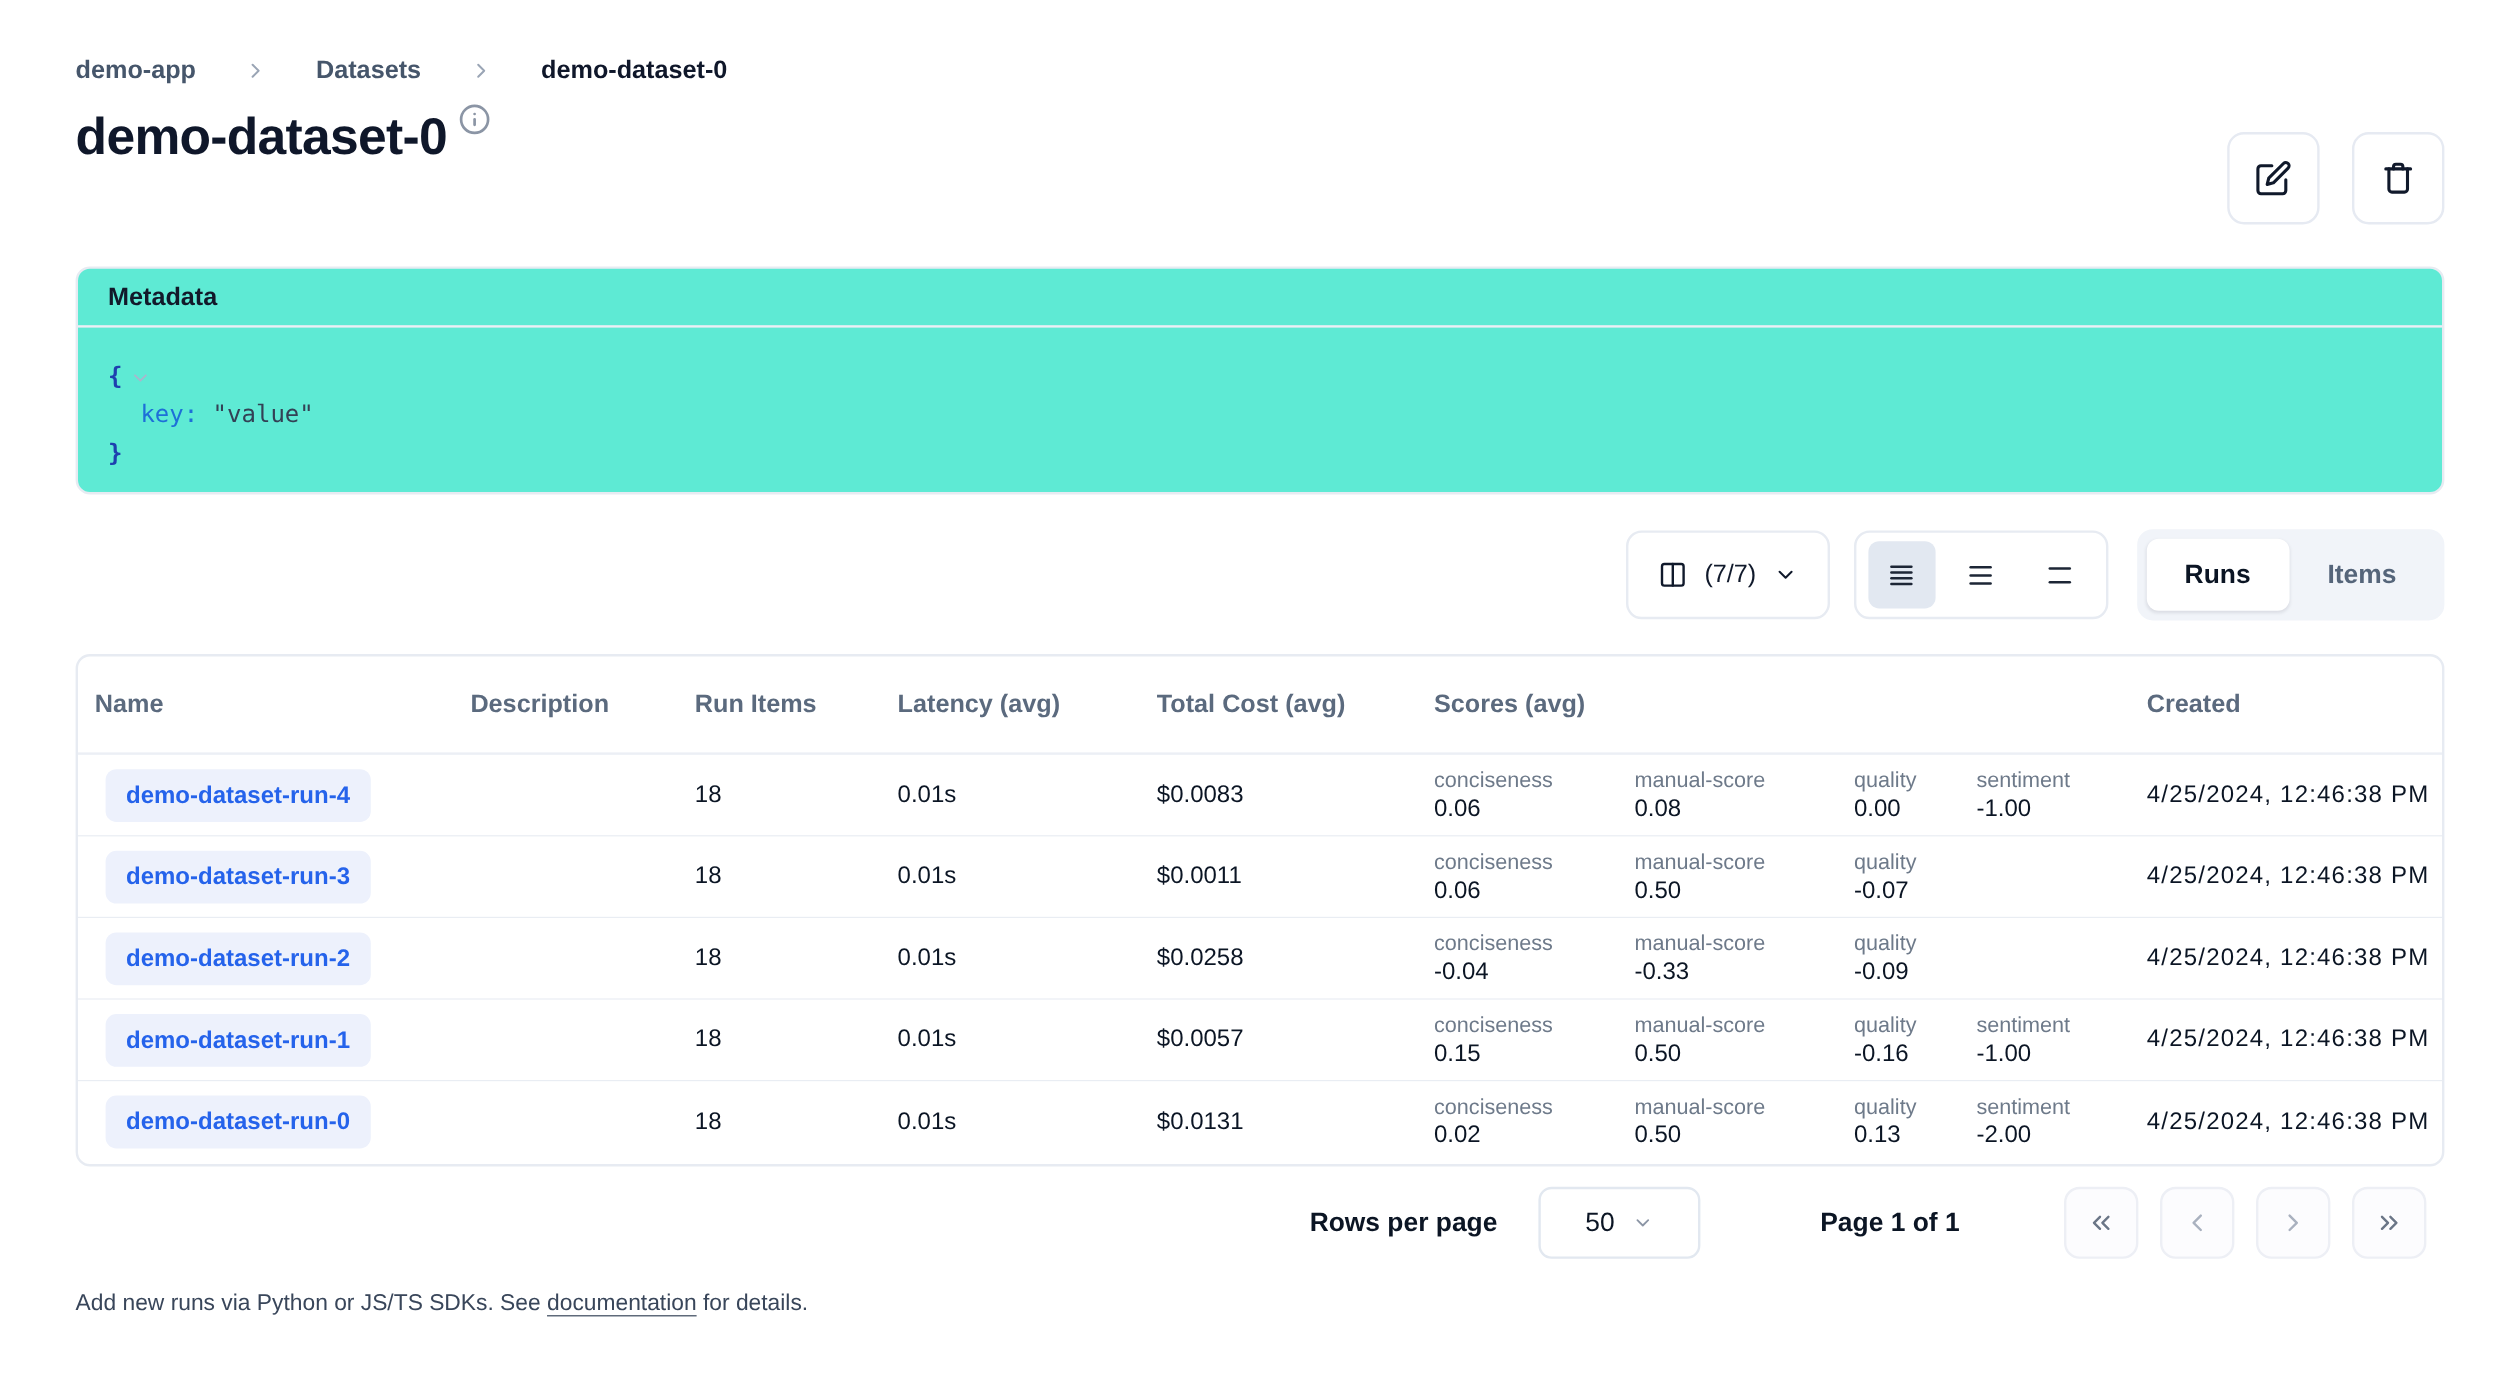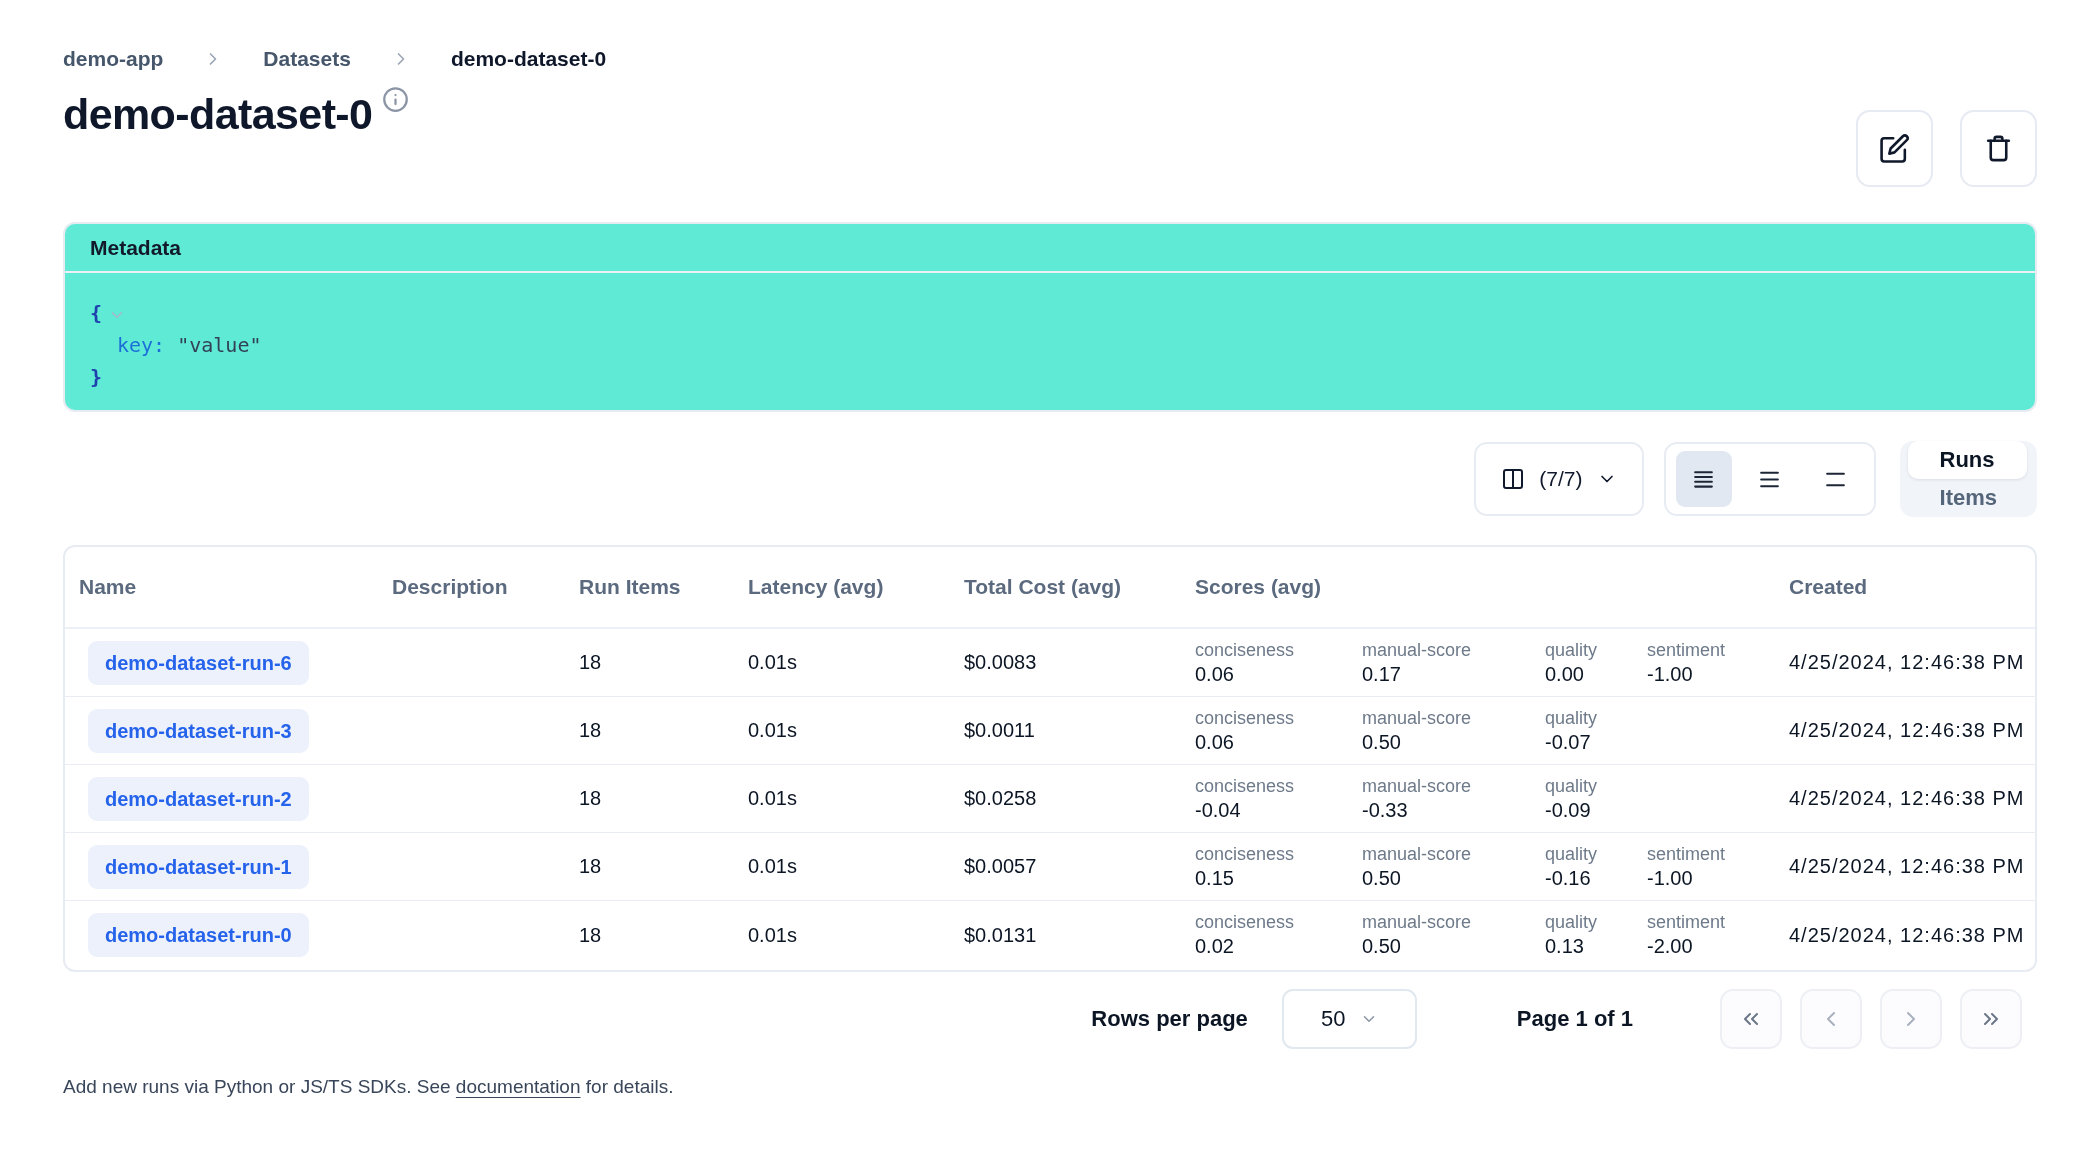--- a/index.html
+++ b/index.html
@@ -54,7 +54,7 @@
   .rh-btn.selected { background:#e2e8f1; }
   .rh-btn svg { width:25px; height:25px; stroke:#1d2636; }
   .tab-group { height:76px; margin-left:24px; background:#f1f4f9; border-radius:13px;
-    display:flex; align-items:flex-start; padding:0 8px;flex-direction:column; }
+    display:flex; align-items:center; padding:0 8px; }
   .tab { height:60px; border:none; border-radius:10px; background:transparent; padding:0 32px;
     font-family:"Liberation Sans", sans-serif; font-size:22px; font-weight:600; color:#55657a; cursor:pointer; }
   .tab.active { background:#ffffff; color:#0b1524; font-weight:700; box-shadow:0 1px 3px rgba(15,23,42,0.10); }

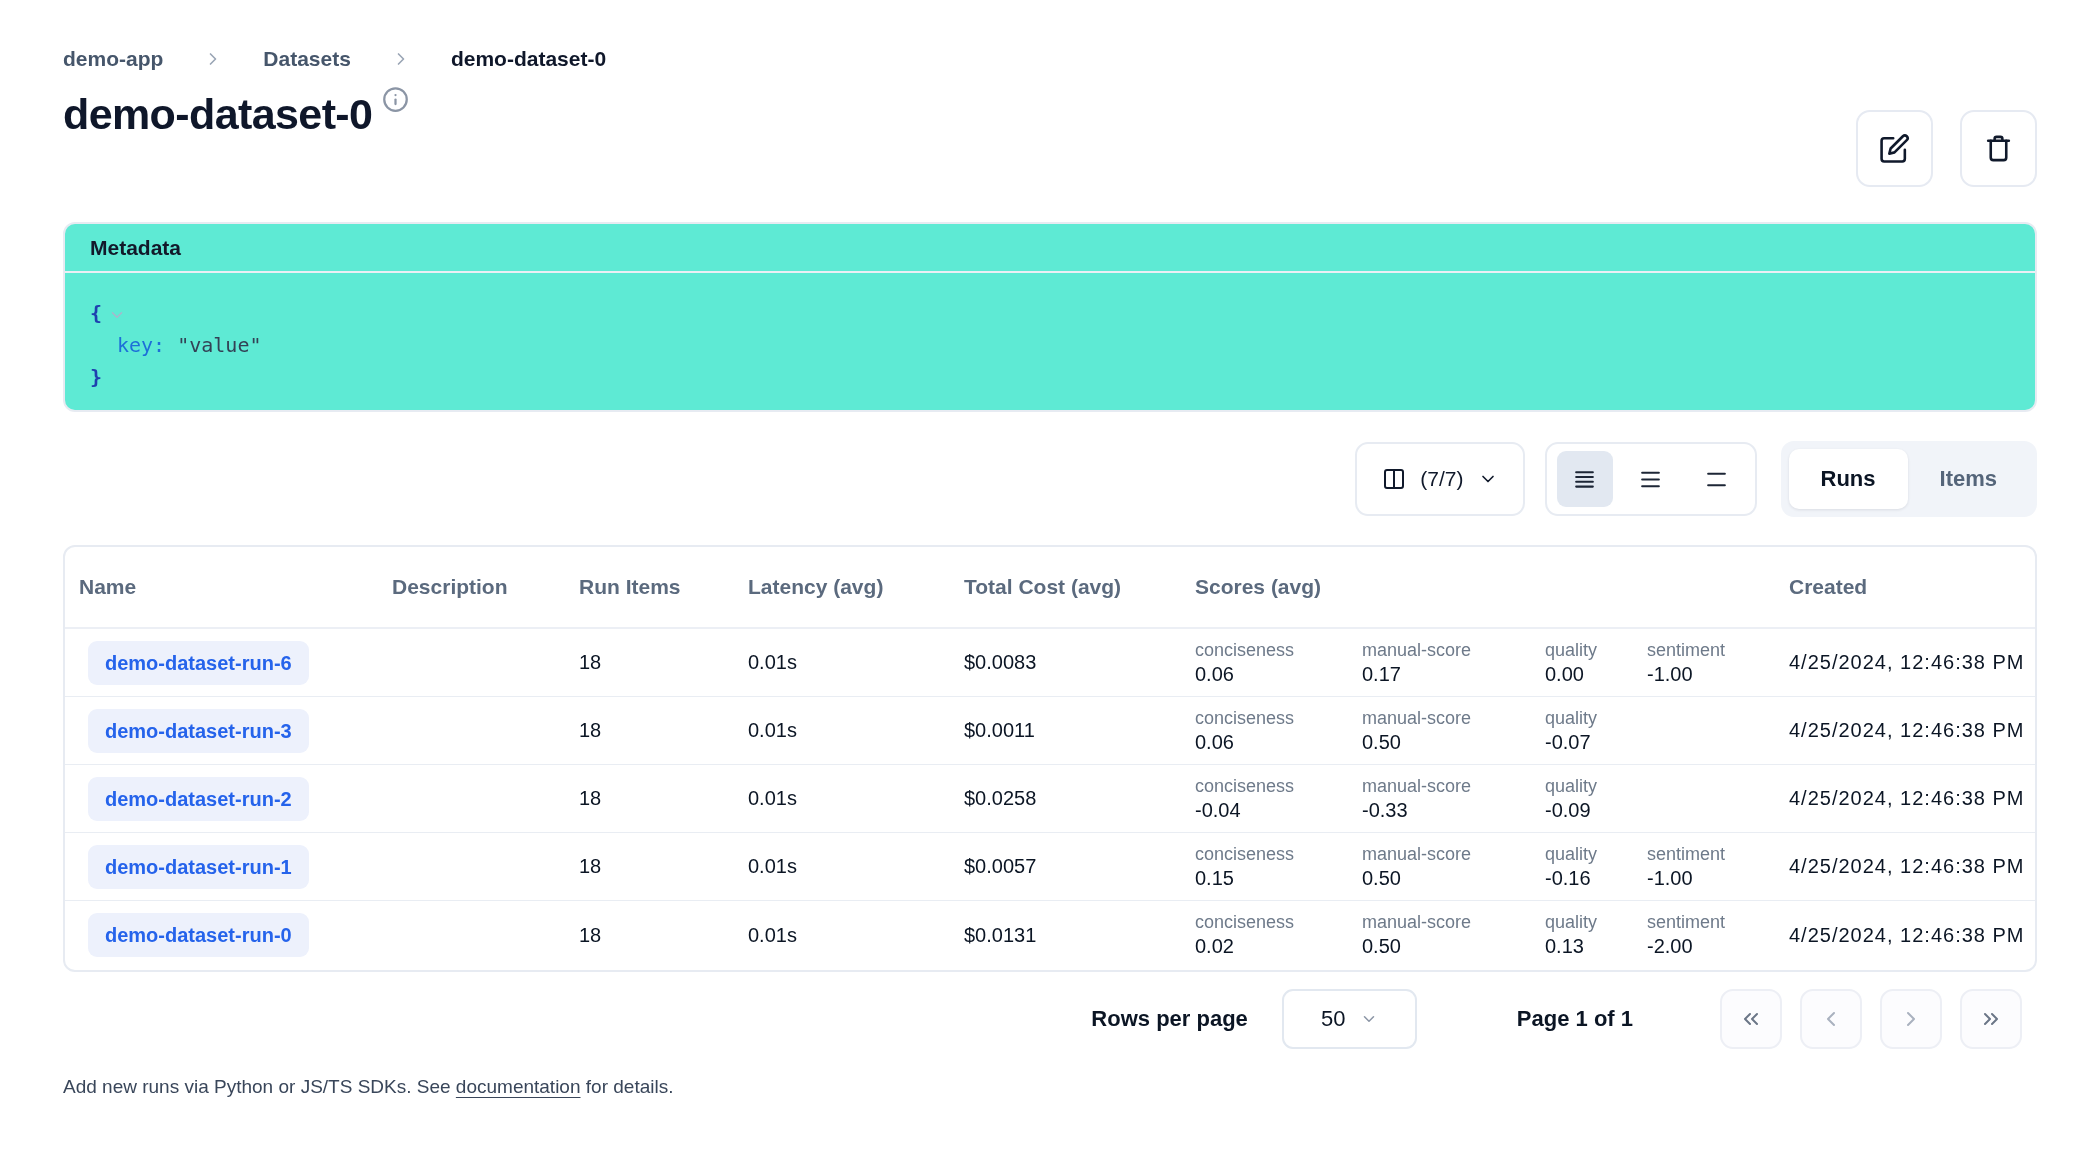--- a/index.html
+++ b/index.html
@@ -212,7 +212,7 @@
     </div>
 
     <div class="tgrid trow">
-      <div><span class="name-pill">demo-dataset-run-6</span></div>
+      <div><span class="name-pill">demo-dataset-run-4</span></div>
       <div></div>
       <div>18</div>
       <div>0.01s</div>

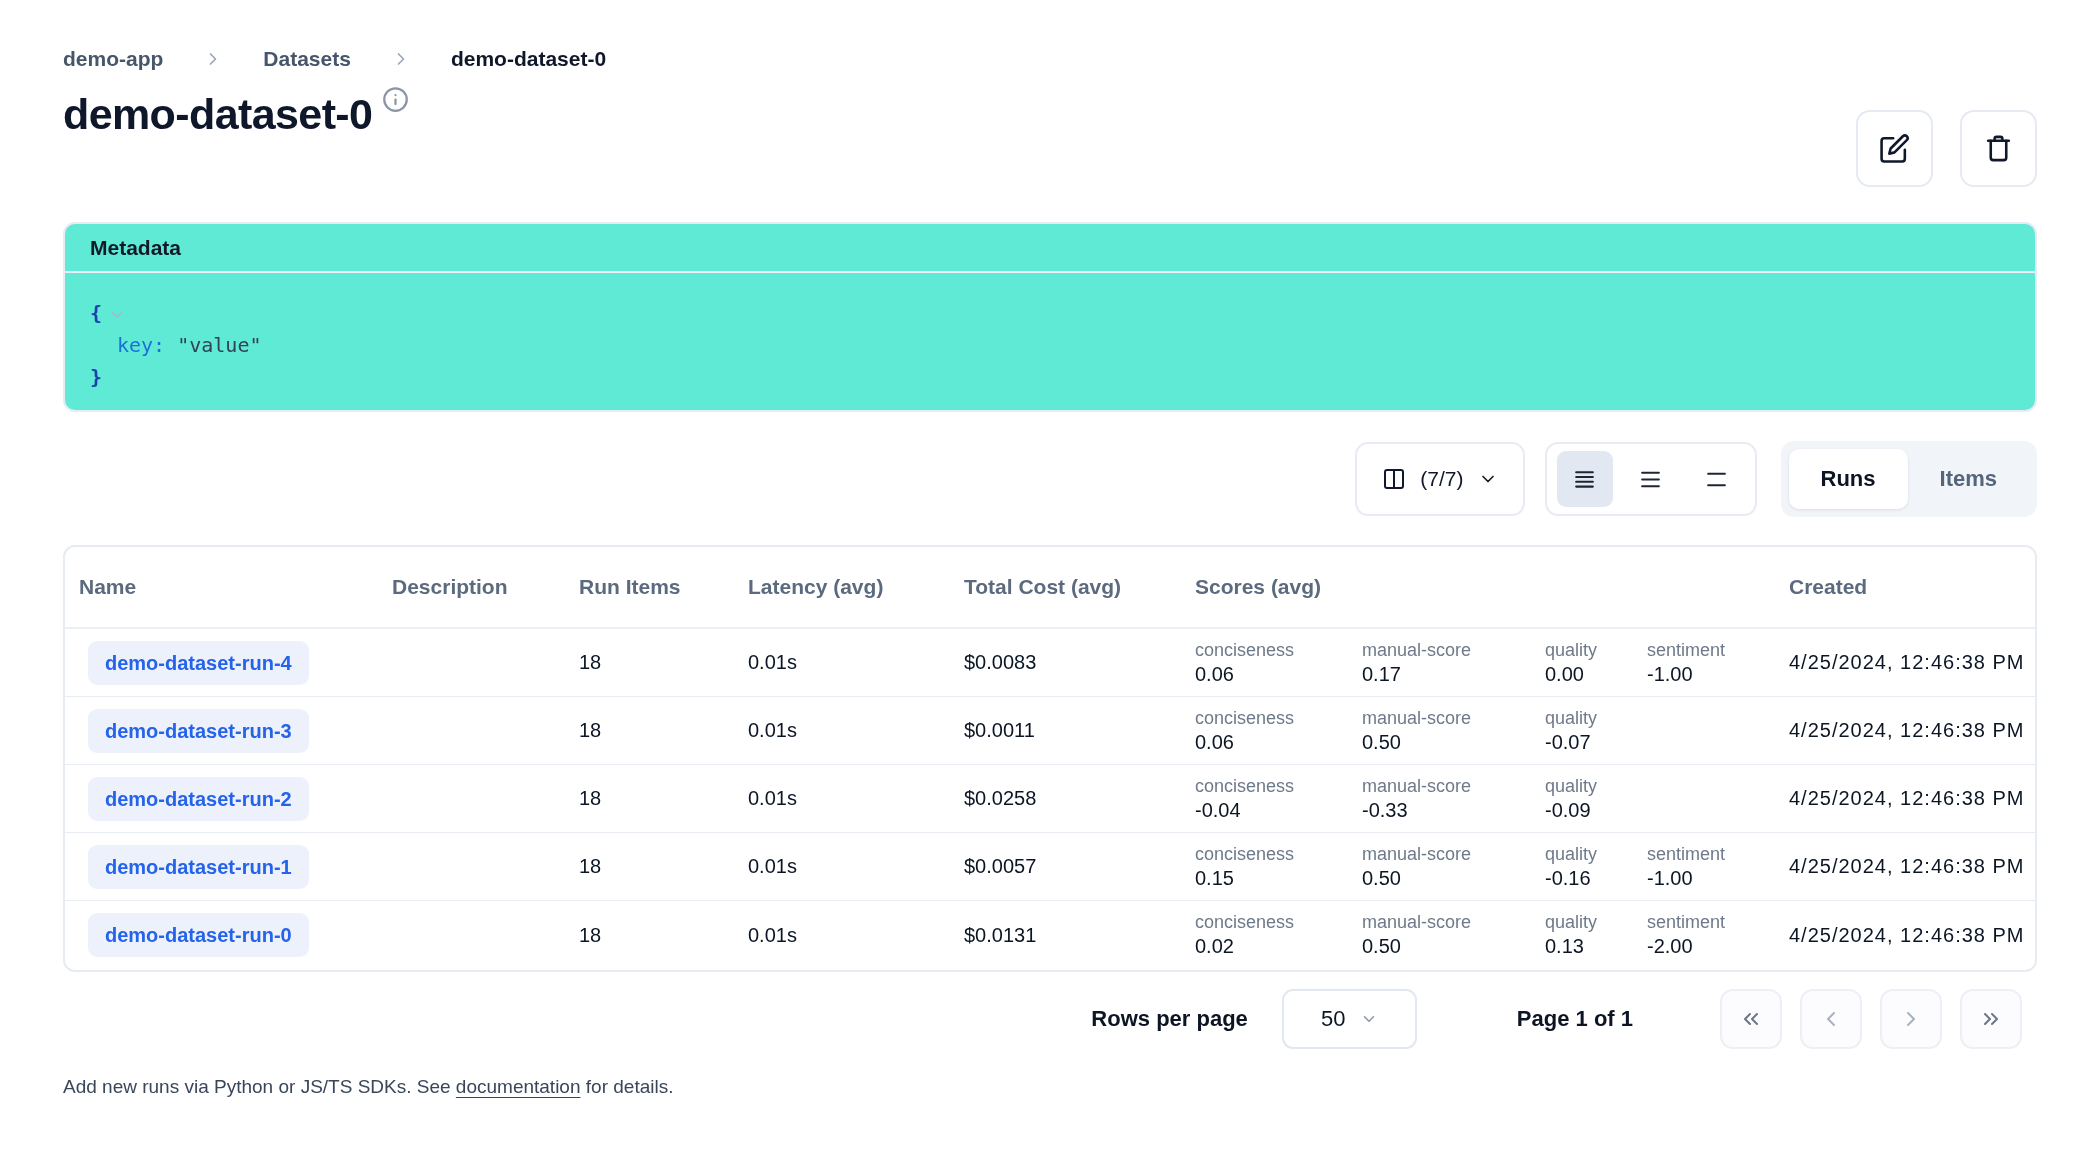--- a/index.html
+++ b/index.html
@@ -224,7 +224,7 @@
           </div>
         <div>
             <div class="score-label">manual-score</div>
-            <div class="score-value">0.17</div>
+            <div class="score-value">0.08</div>
           </div>
         <div>
             <div class="score-label">quality</div>

